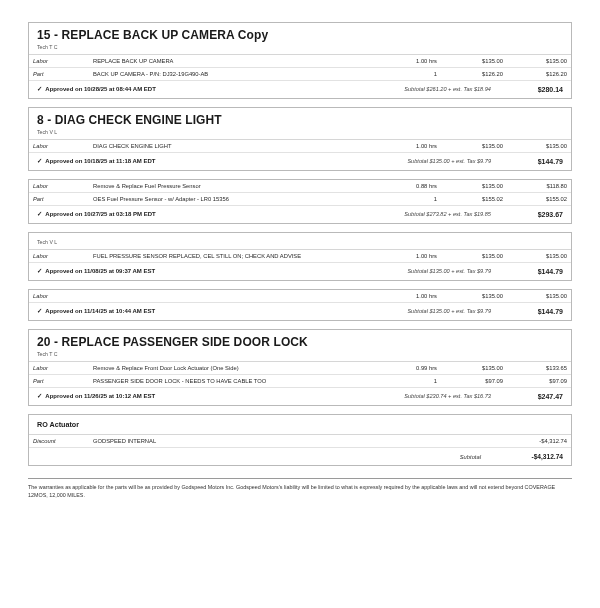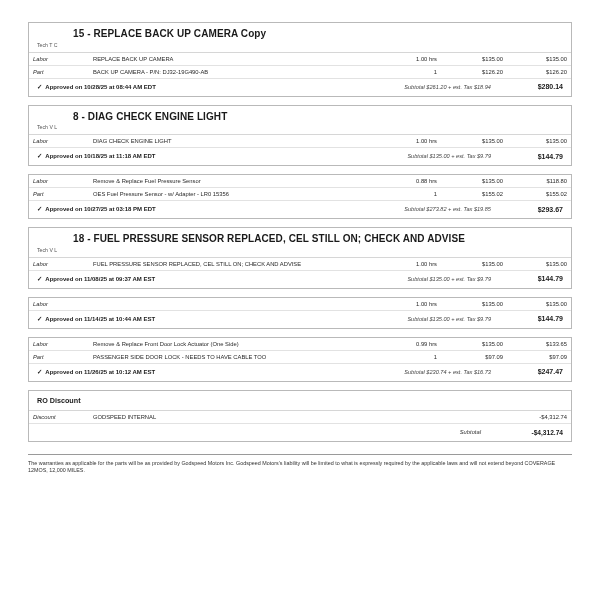--- a/index.html
+++ b/index.html
@@ -37,11 +37,10 @@
     border-bottom: 1px solid #d6d6d6;
   }
   .job-title {
-    font-size: 10px;
+    font-size: 12px;
     font-weight: bold;
     letter-spacing: 0.1px;
     line-height: 1.25;
-    margin-left: 36px;
   }
   .job-tech {
     font-size: 5.2px;

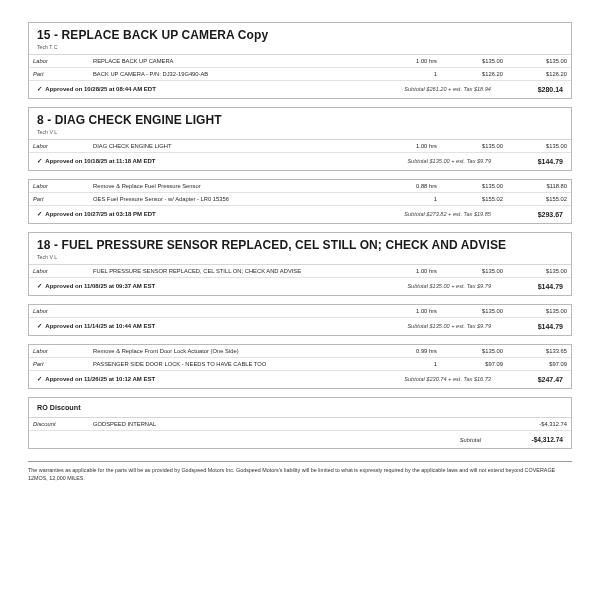--- a/index.html
+++ b/index.html
@@ -233,7 +233,6 @@
       </div>
       <div class="card">
         <div class="card-head">
-          <div class="job-title">18 - FUEL PRESSURE SENSOR REPLACED, CEL STILL ON; CHECK AND ADVISE</div>
           <div class="job-tech">Tech V L</div>
         </div>
         <table class="lines">

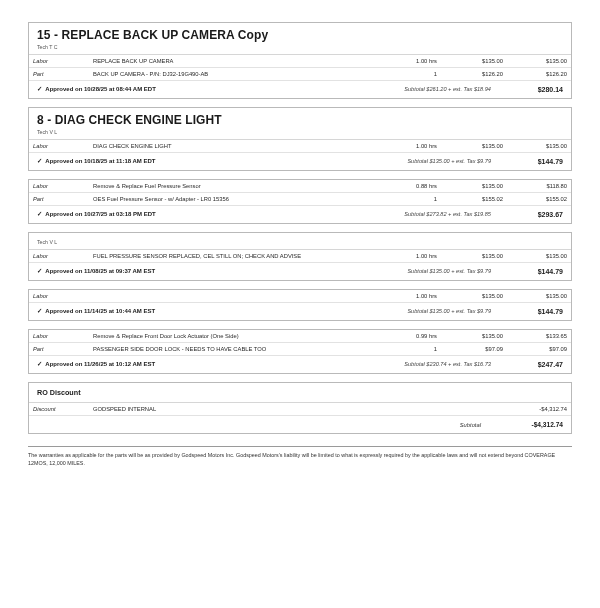--- a/index.html
+++ b/index.html
@@ -271,6 +271,10 @@
         </div>
       </div>
       <div class="card">
+        <div class="card-head">
+          <div class="job-title">20 - REPLACE PASSENGER SIDE DOOR LOCK</div>
+          <div class="job-tech">Tech T C</div>
+        </div>
         <table class="lines">
           <tbody>
             <tr>

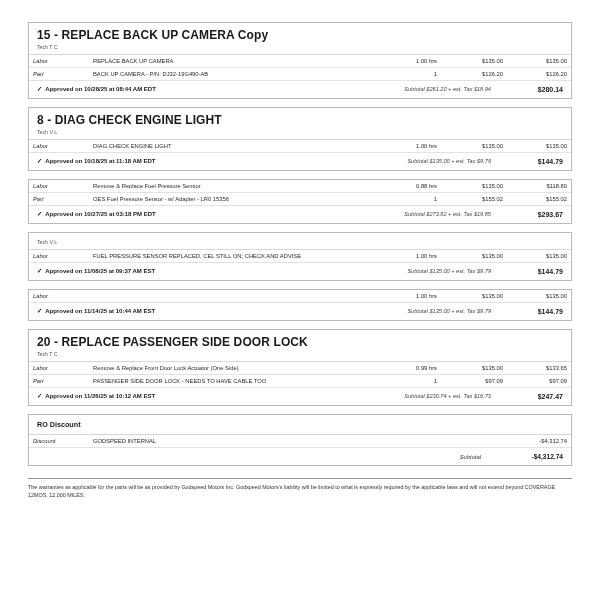--- a/index.html
+++ b/index.html
@@ -302,7 +302,7 @@
     </div>
 
   <div class="card discount-card">
-    <div class="discount-head">RO Discount</div>
+    <div class="discount-head">RO Actuator</div>
     <table class="lines">
       <tbody>
           <tr>

